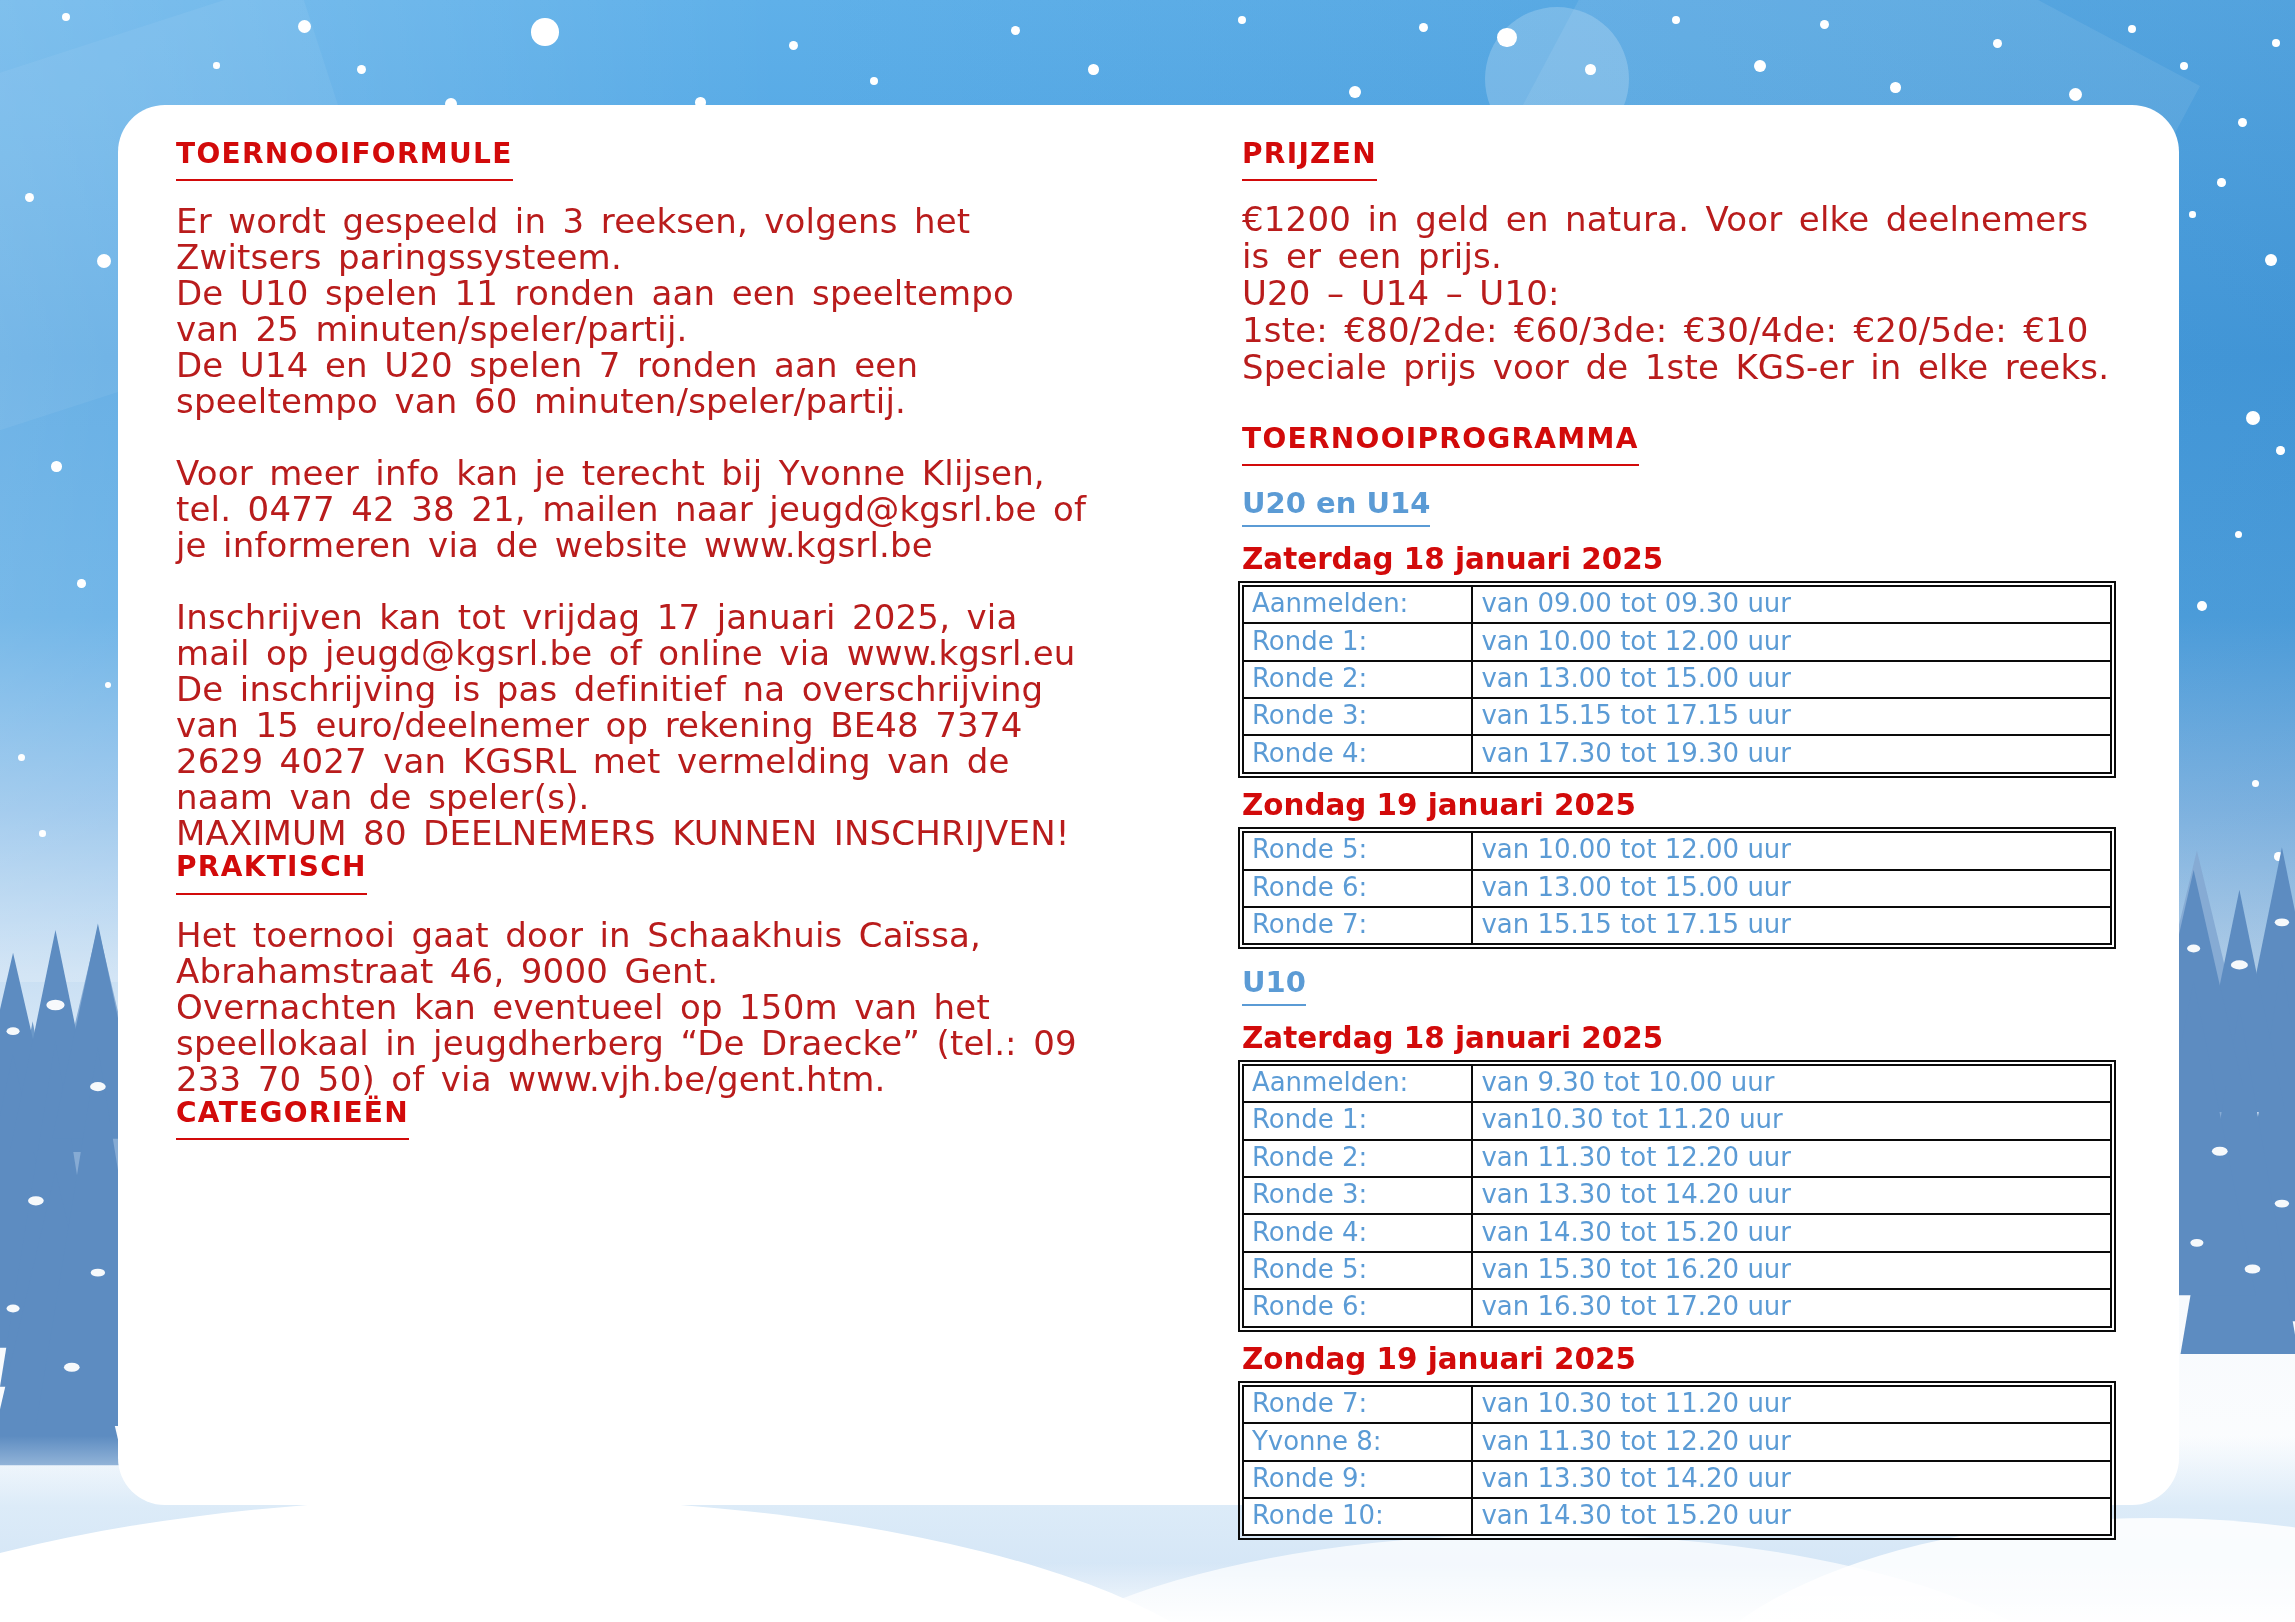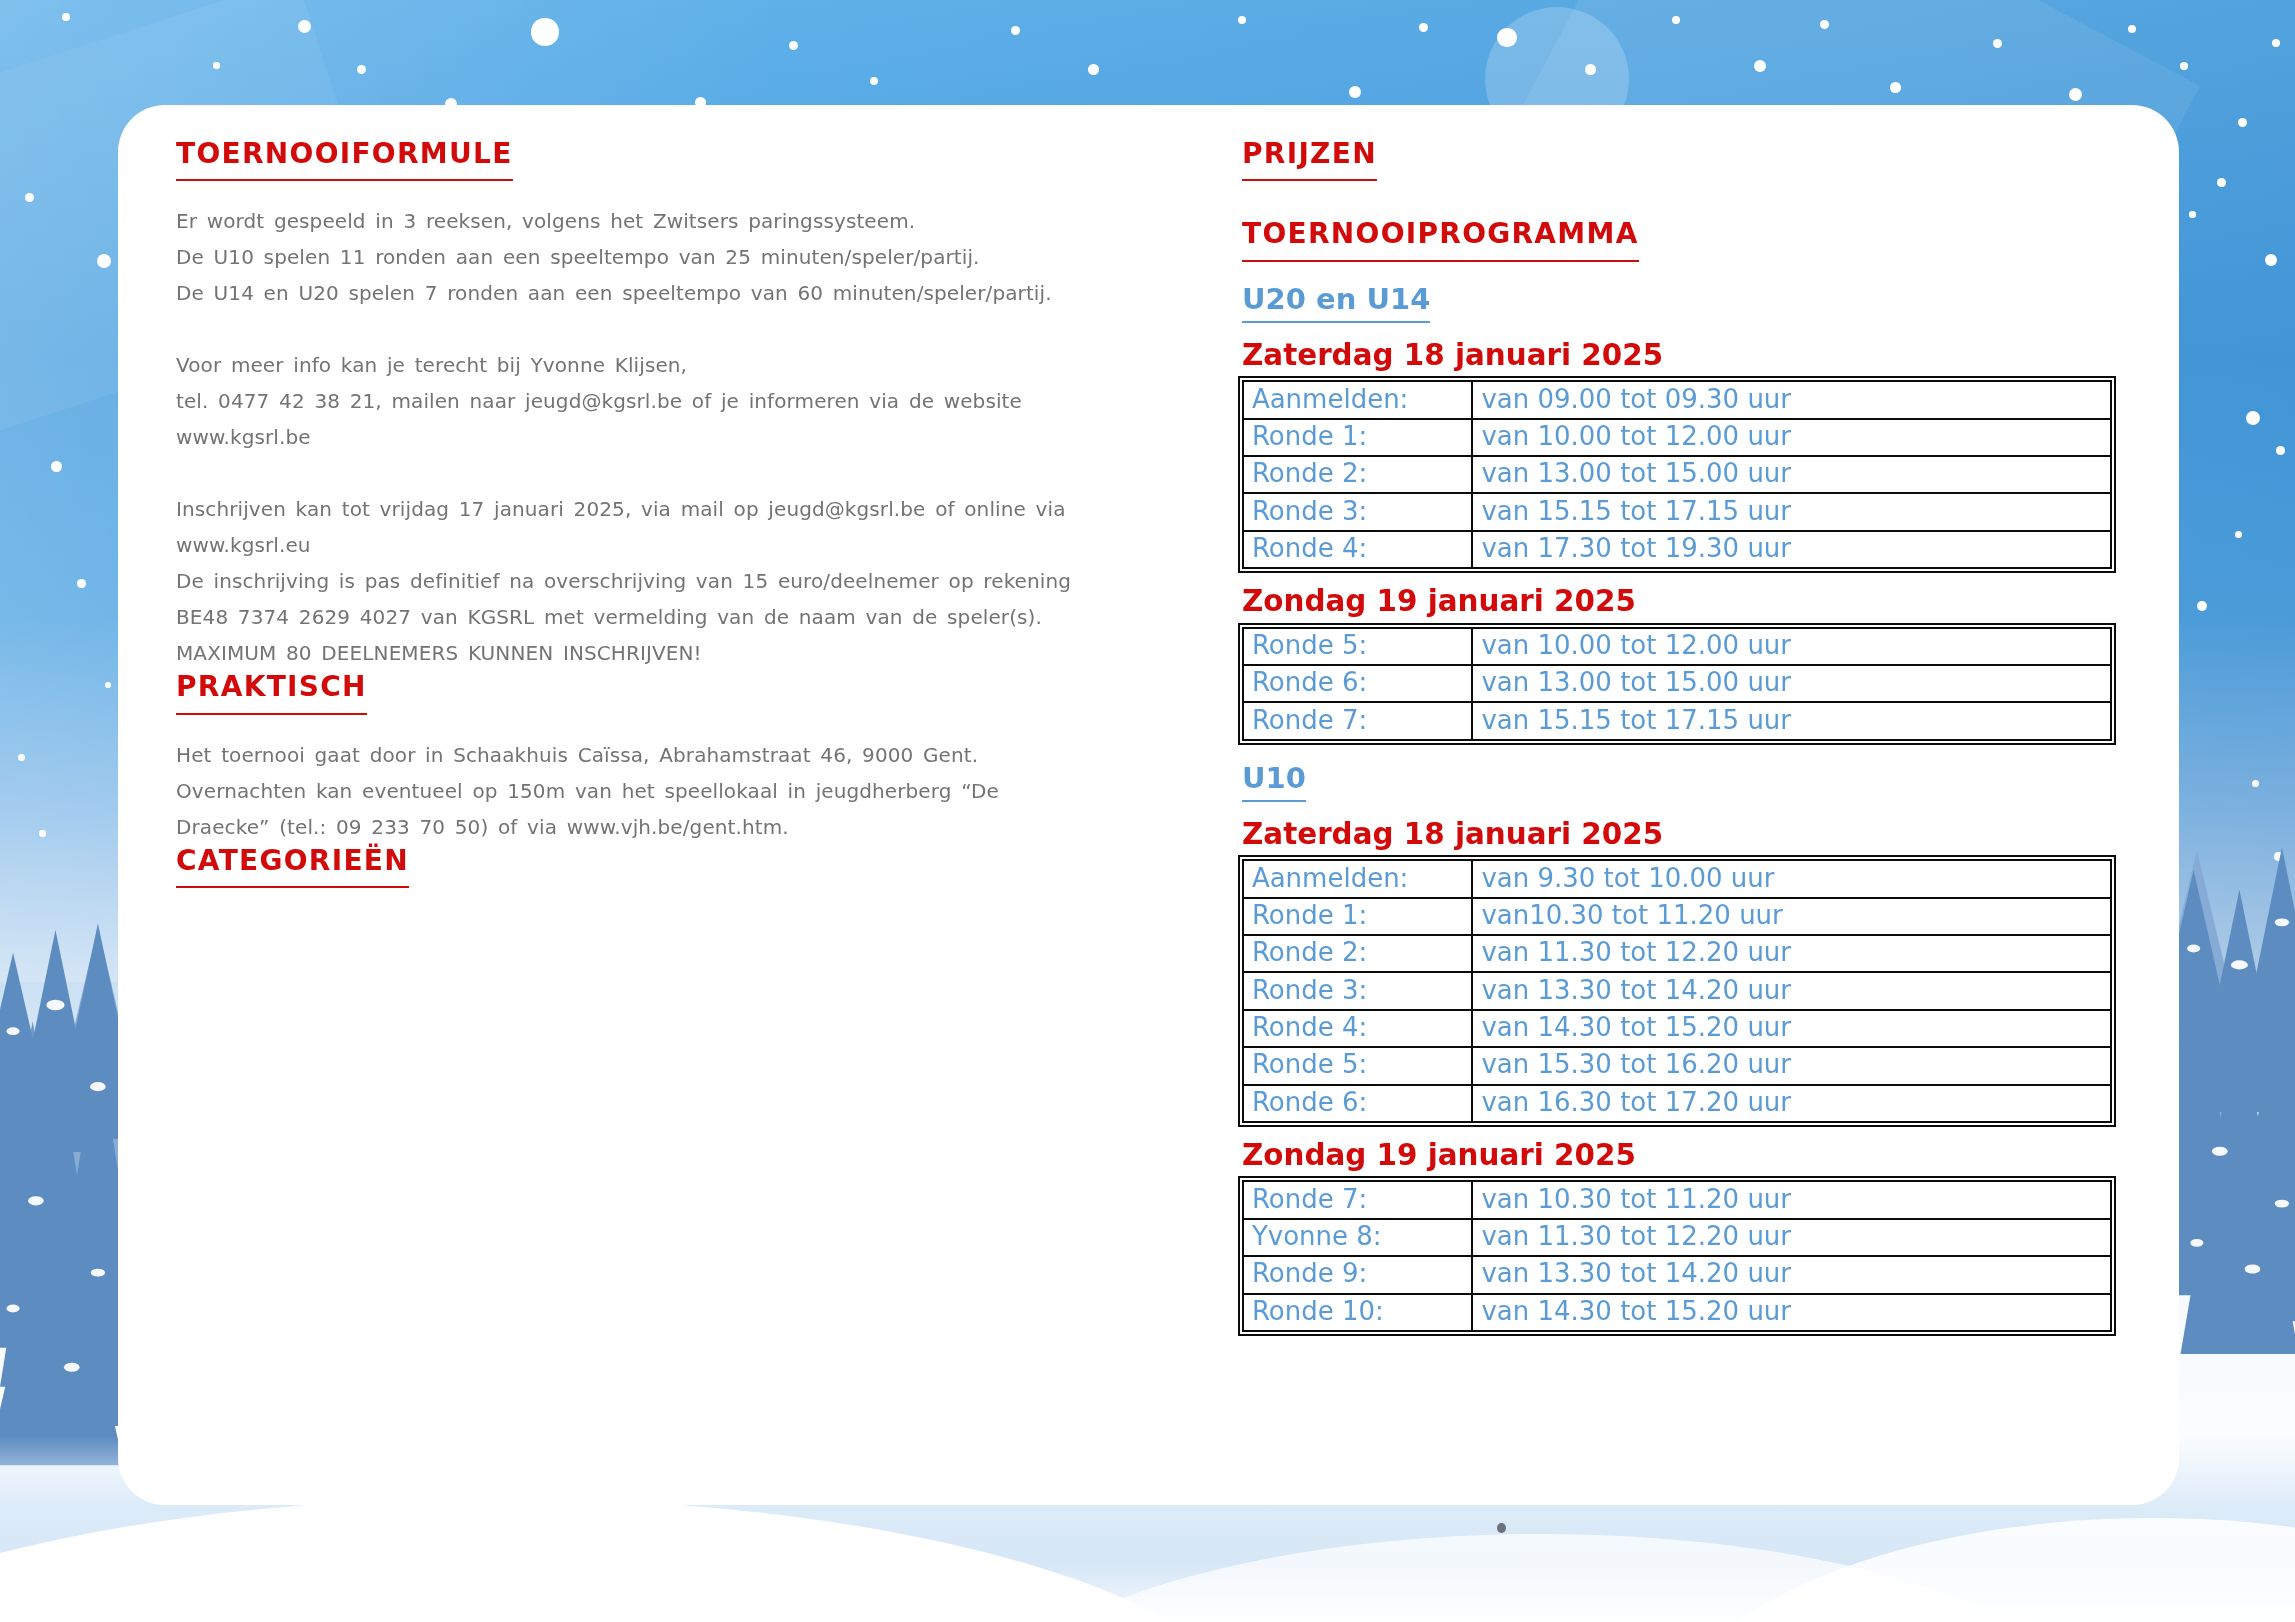--- a/index.html
+++ b/index.html
@@ -37,7 +37,7 @@
   h2.sec{display:table;margin:0;color:#d20a0a;font-size:28px;font-weight:bold;letter-spacing:1.3px;
     padding-bottom:9.2px;border-bottom:2.6px solid #d20a0a;line-height:1.15;}
   .gap-top{margin-top:52px;}
-  .body-text{margin:22px 0 0 0;color:#737373;font-size:20px;line-height:36px;white-space:pre-line;
+  .body-text{margin:22px 0 0 0;color:#b91c1c;font-size:34px;line-height:36px;white-space:pre-line;
     word-spacing:.16em;letter-spacing:.005em;}
   .body-text + .body-text{margin-top:36px;}
 

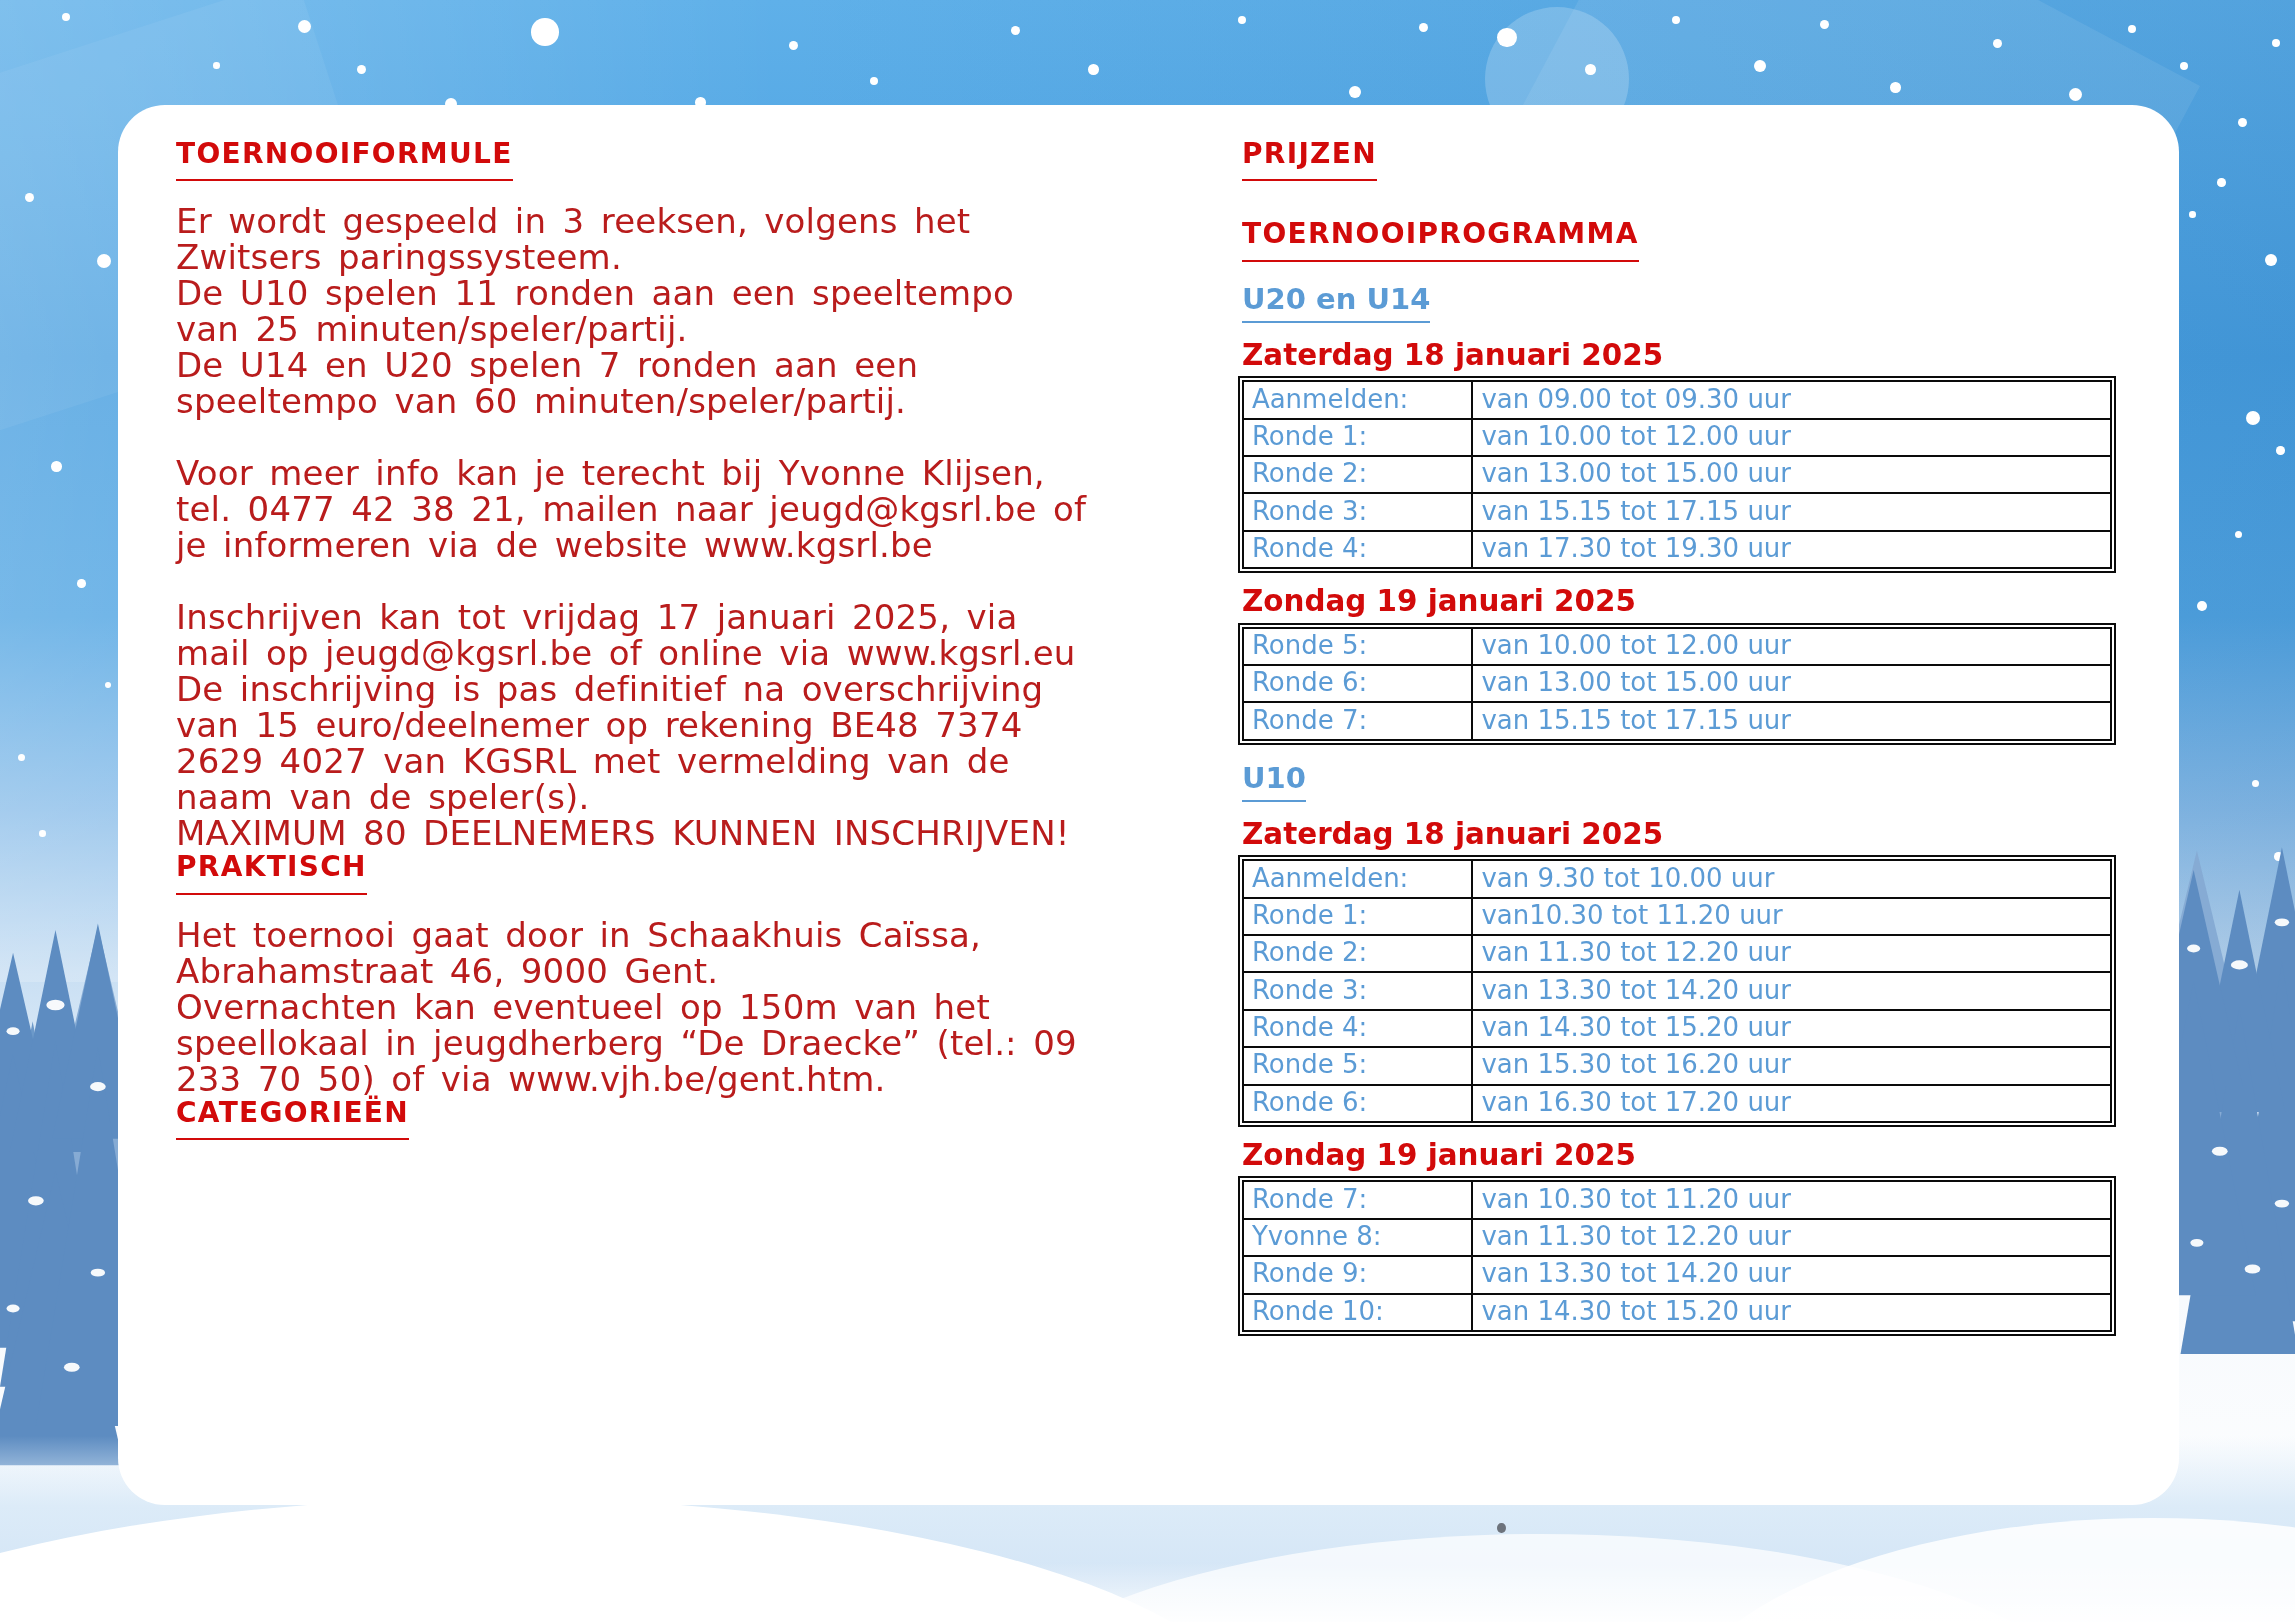--- a/index.html
+++ b/index.html
@@ -221,6 +221,10 @@
 
   <div class="col col-right">
     <h2 class="sec">PRIJZEN</h2>
+    <p class="body-text">€1200 in geld en natura. Voor elke deelnemers is er een prijs.
+U20 – U14 – U10:
+1ste: €80/2de: €60/3de: €30/4de: €20/5de: €10
+Speciale prijs voor de 1ste KGS-er in elke reeks.</p>
 
     <h2 class="sec" style="margin-top:37px;">TOERNOOIPROGRAMMA</h2>
 

